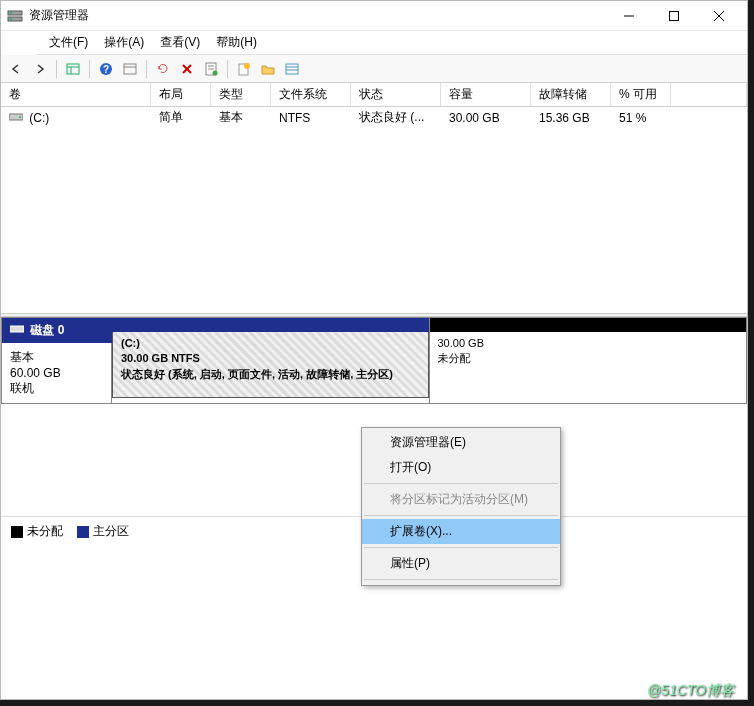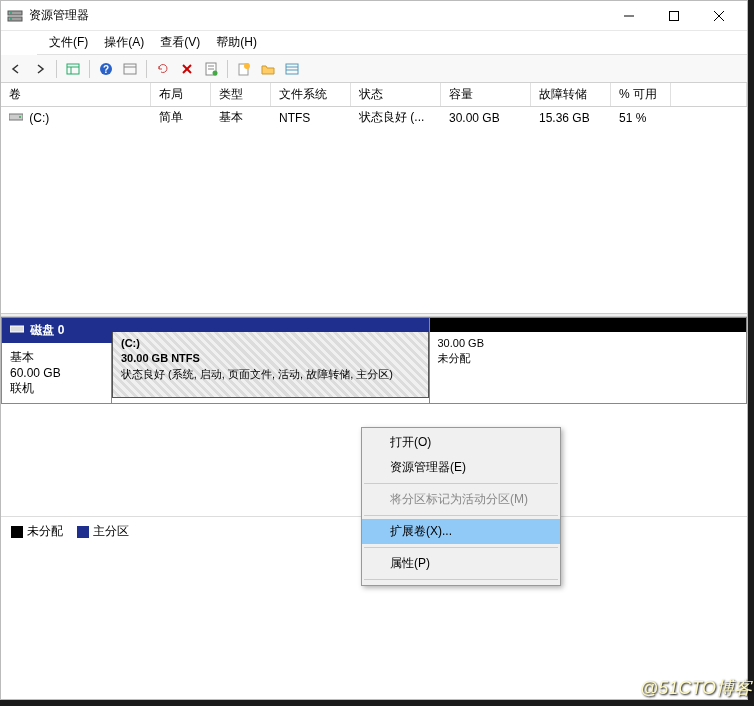--- a/index.html
+++ b/index.html
@@ -214,7 +214,7 @@
           <div class="part-body">
             <div>(C:)</div>
             <div style="font-weight:bold">30.00 GB NTFS</div>
-            <div style="font-weight:normal">状态良好 (系统, 启动, 页面文件, 活动, 故障转储, 主分区)</div>
+            <div style="font-weight:bold">状态良好 (系统, 启动, 页面文件, 活动, 故障转储, 主分区)</div>
           </div>
         </div>
         <div class="part-u">

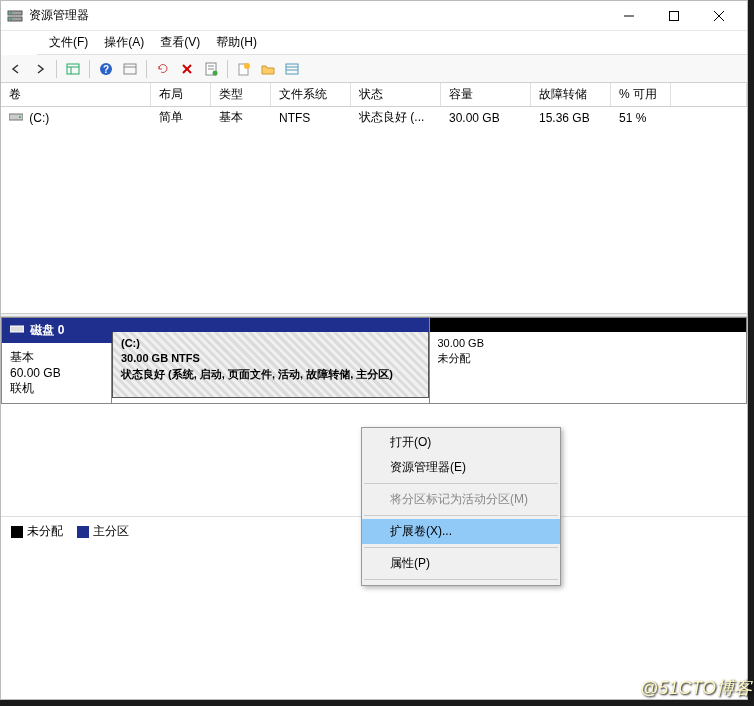--- a/index.html
+++ b/index.html
@@ -235,8 +235,8 @@
   </div>
 
   <div class="context-menu" style="left:360px; top:426px;">
+    <div class="cm-item">资源管理器(E)</div>
     <div class="cm-item">打开(O)</div>
-    <div class="cm-item">资源管理器(E)</div>
     <div class="cm-sep"></div>
     <div class="cm-item disabled">将分区标记为活动分区(M)</div>
     <div class="cm-sep"></div>

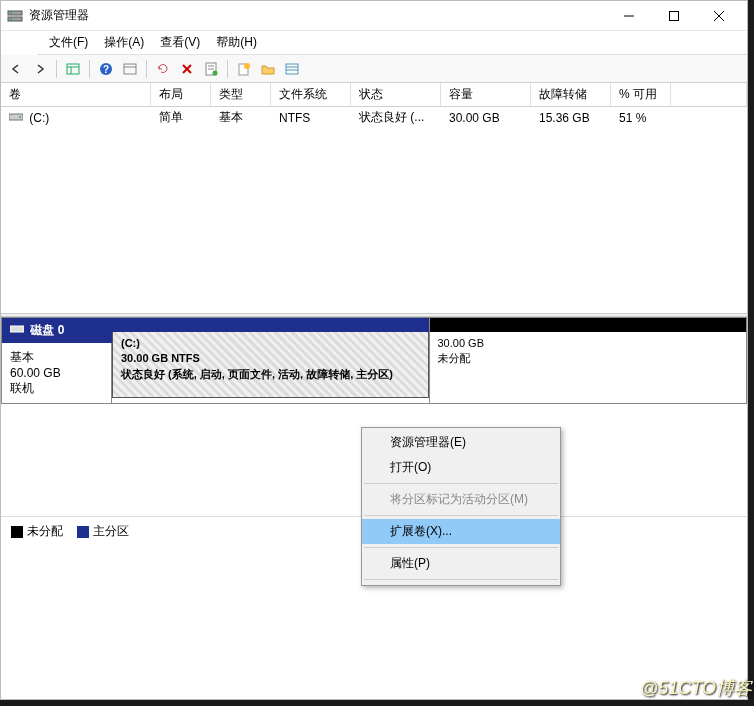--- a/index.html
+++ b/index.html
@@ -42,7 +42,7 @@
 .cm-item.highlight { background: #91c9f7; }
 .cm-item.disabled { color: #888; cursor: default; }
 .cm-sep { height: 1px; background: #ccc; margin: 3px 2px; }
-.watermark { position: absolute; right: 2px; bottom: 6px; color: #fef9c3; font-size: 18px; font-style: italic; text-shadow: 1px 1px 2px #000; }
+.watermark { position: absolute; right: 20px; bottom: 6px; color: #86efac; font-size: 14px; font-style: italic; text-shadow: 1px 1px 2px #000; }
 </style>
 </head>
 <body>

